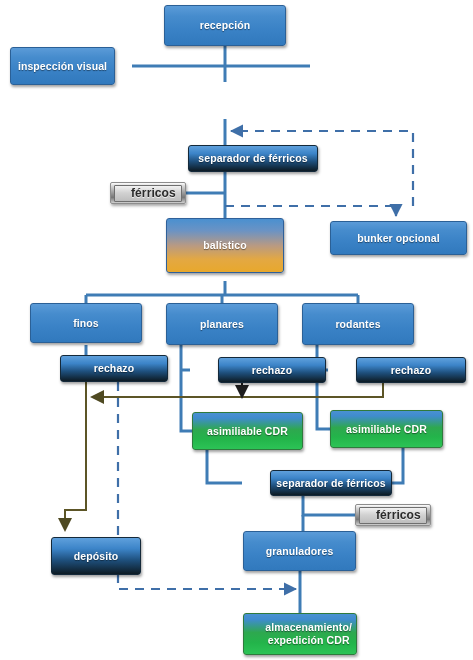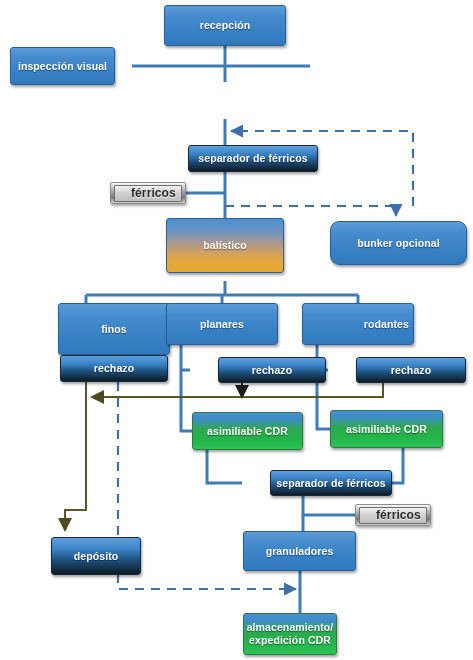--- a/index.html
+++ b/index.html
@@ -168,7 +168,7 @@
   <div class="node n-tag" style="left:110px;top:182px;width:76px;height:22px;">
       <span class="tag-inner">férricos</span>
     </div>
-  <div class="node n-blue" style="left:330px;top:221px;width:137px;height:44px;border-radius:9px;">
+  <div class="node n-blue" style="left:330px;top:221px;width:137px;height:34px;">
       <span>bunker opcional</span>
     </div>
   <div class="node n-orange" style="left:166px;top:218px;width:118px;height:55px;">

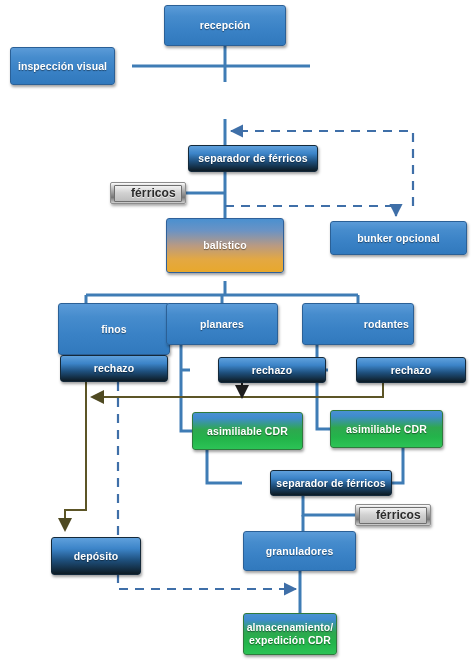--- a/index.html
+++ b/index.html
@@ -174,7 +174,7 @@
   <div class="node n-orange" style="left:166px;top:218px;width:118px;height:55px;">
       <span>balístico</span>
     </div>
-  <div class="node n-blue" style="left:30px;top:303px;width:112px;height:52px;margin-left:28px;">
+  <div class="node n-blue" style="left:30px;top:303px;width:112px;height:40px;">
       <span>finos</span>
     </div>
   <div class="node n-blue" style="left:166px;top:303px;width:112px;height:42px;justify-content:center;">

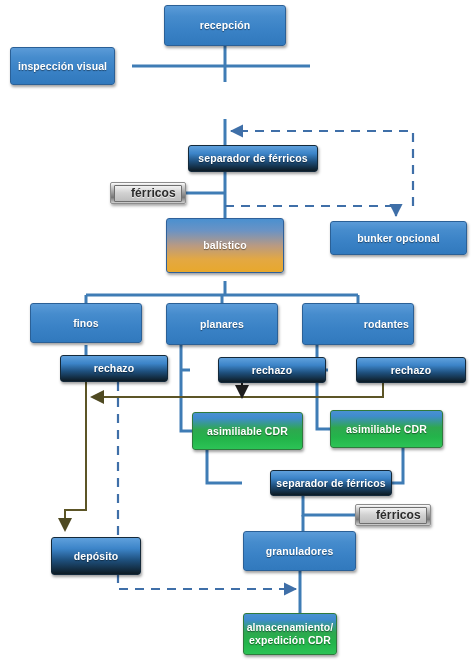--- a/index.html
+++ b/index.html
@@ -180,7 +180,7 @@
   <div class="node n-blue" style="left:166px;top:303px;width:112px;height:42px;justify-content:center;">
       <span>planares</span>
     </div>
-  <div class="node n-blue" style="left:302px;top:303px;width:112px;height:42px;justify-content:flex-end;">
+  <div class="node n-blue" style="left:302px;top:303px;width:112px;height:42px;">
       <span>rodantes</span>
     </div>
   <div class="node n-dark" style="left:32px;top:355px;width:108px;height:27px;">

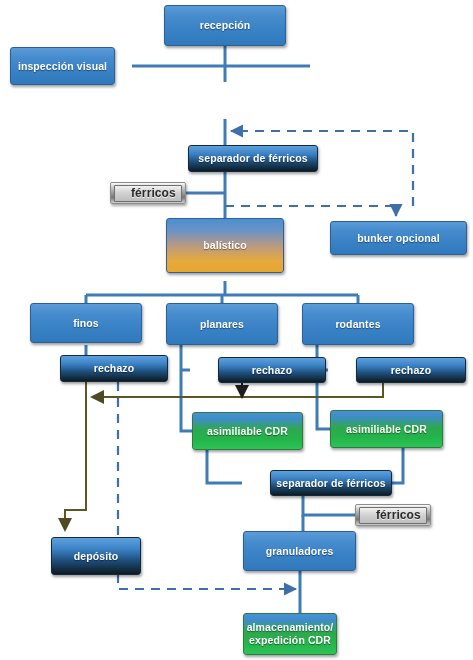--- a/index.html
+++ b/index.html
@@ -210,7 +210,7 @@
   <div class="node n-dark" style="left:23px;top:537px;width:90px;height:38px;">
       <span>depósito</span>
     </div>
-  <div class="node n-green" style="left:243px;top:613px;width:94px;height:42px;white-space:pre-line;"><span>almacenamiento/
+  <div class="node n-green" style="left:243px;top:613px;width:114px;height:42px;white-space:pre-line;justify-content:flex-end;"><span>almacenamiento/
 expedición CDR</span></div>
 
 </div>

